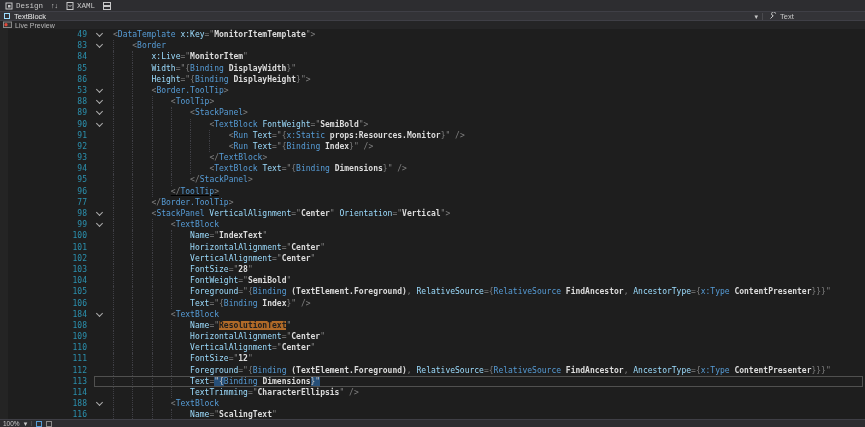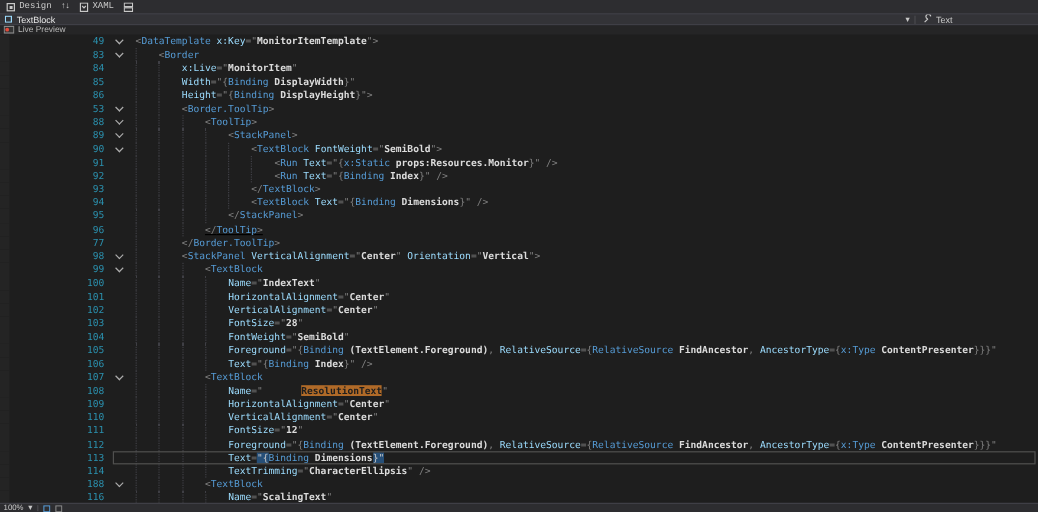--- a/index.html
+++ b/index.html
@@ -130,7 +130,7 @@
       <div class="line"><i class="guide" style="left: 113px;"></i><i class="guide" style="left: 132.28px;"></i><i class="guide" style="left: 151.56px;"></i><i class="guide" style="left: 170.84px;"></i><span class="bpm"></span><span class="lnum">104</span><span class="foldm"></span><span class="codetxt" style="padding-left: 82.12px;"><span class="tk-a">FontWeight</span><span class="tk-d">="</span><span class="tk-v">SemiBold</span><span class="tk-d">"</span></span></div>
       <div class="line"><i class="guide" style="left: 113px;"></i><i class="guide" style="left: 132.28px;"></i><i class="guide" style="left: 151.56px;"></i><i class="guide" style="left: 170.84px;"></i><span class="bpm"></span><span class="lnum">105</span><span class="foldm"></span><span class="codetxt" style="padding-left: 82.12px;"><span class="tk-a">Foreground</span><span class="tk-d">="{</span><span class="tk-k">Binding </span><span class="tk-v">(TextElement.Foreground)</span><span class="tk-d">, </span><span class="tk-p">RelativeSource</span><span class="tk-d">={</span><span class="tk-k">RelativeSource </span><span class="tk-v">FindAncestor</span><span class="tk-d">, </span><span class="tk-p">AncestorType</span><span class="tk-d">={</span><span class="tk-k">x:Type </span><span class="tk-v">ContentPresenter</span><span class="tk-d">}}}"</span></span></div>
       <div class="line"><i class="guide" style="left: 113px;"></i><i class="guide" style="left: 132.28px;"></i><i class="guide" style="left: 151.56px;"></i><i class="guide" style="left: 170.84px;"></i><span class="bpm"></span><span class="lnum">106</span><span class="foldm"></span><span class="codetxt" style="padding-left: 82.12px;"><span class="tk-a">Text</span><span class="tk-d">="{</span><span class="tk-k">Binding </span><span class="tk-v">Index</span><span class="tk-d">}" /&gt;</span></span></div>
-      <div class="line"><i class="guide" style="left: 113px;"></i><i class="guide" style="left: 132.28px;"></i><i class="guide" style="left: 151.56px;"></i><span class="bpm"></span><span class="lnum">107</span><span class="foldm"><span class="chevbox"></span></span><span class="codetxt" style="padding-left: 62.84px;"><span class="tk-d">&lt;</span><span class="tk-e">TextBlock</span></span></div>
+      <div class="line"><i class="guide" style="left: 113px;"></i><i class="guide" style="left: 132.28px;"></i><i class="guide" style="left: 151.56px;"></i><span class="bpm"></span><span class="lnum">184</span><span class="foldm"><span class="chevbox"></span></span><span class="codetxt" style="padding-left: 62.84px;"><span class="tk-d">&lt;</span><span class="tk-e">TextBlock</span></span></div>
       <div class="line"><i class="guide" style="left: 113px;"></i><i class="guide" style="left: 132.28px;"></i><i class="guide" style="left: 151.56px;"></i><i class="guide" style="left: 170.84px;"></i><span class="bpm"></span><span class="lnum">108</span><span class="foldm"></span><span class="codetxt" style="padding-left: 82.12px;"><span class="tk-a">Name</span><span class="tk-d">="</span><span class="tk-hl">ResolutionText</span><span class="tk-d">"</span></span></div>
       <div class="line"><i class="guide" style="left: 113px;"></i><i class="guide" style="left: 132.28px;"></i><i class="guide" style="left: 151.56px;"></i><i class="guide" style="left: 170.84px;"></i><span class="bpm"></span><span class="lnum">109</span><span class="foldm"></span><span class="codetxt" style="padding-left: 82.12px;"><span class="tk-a">HorizontalAlignment</span><span class="tk-d">="</span><span class="tk-v">Center</span><span class="tk-d">"</span></span></div>
       <div class="line"><i class="guide" style="left: 113px;"></i><i class="guide" style="left: 132.28px;"></i><i class="guide" style="left: 151.56px;"></i><i class="guide" style="left: 170.84px;"></i><span class="bpm"></span><span class="lnum">110</span><span class="foldm"></span><span class="codetxt" style="padding-left: 82.12px;"><span class="tk-a">VerticalAlignment</span><span class="tk-d">="</span><span class="tk-v">Center</span><span class="tk-d">"</span></span></div>

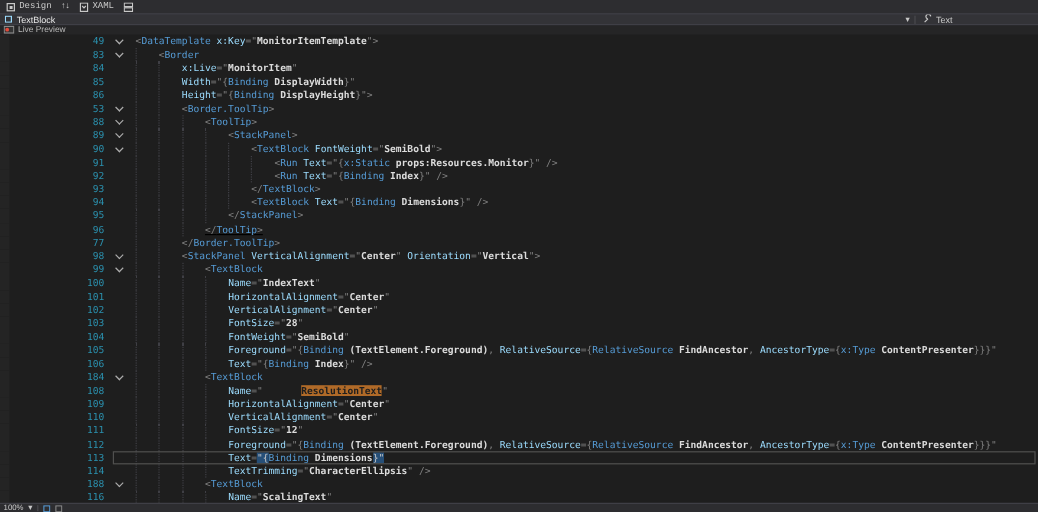--- a/index.html
+++ b/index.html
@@ -39,7 +39,7 @@
   .tk-k { color:#569CD6; }
   .tk-p { color:#9CDCFE; }
   .tk-v { color:#DCDCDC; font-weight:bold; }
-  .tk-hl { background:#B06A28; color:#1E1E1E; font-weight:bold;margin-left:32px; }
+  .tk-hl { background:#B06A28; color:#1E1E1E; font-weight:bold; }
   .tk-sb { background:#264F78; color:#C8C8C8; }
 
   #statusbar { position:absolute; left:0; right:0; bottom:0; height:8px; background:#2D2D30;

